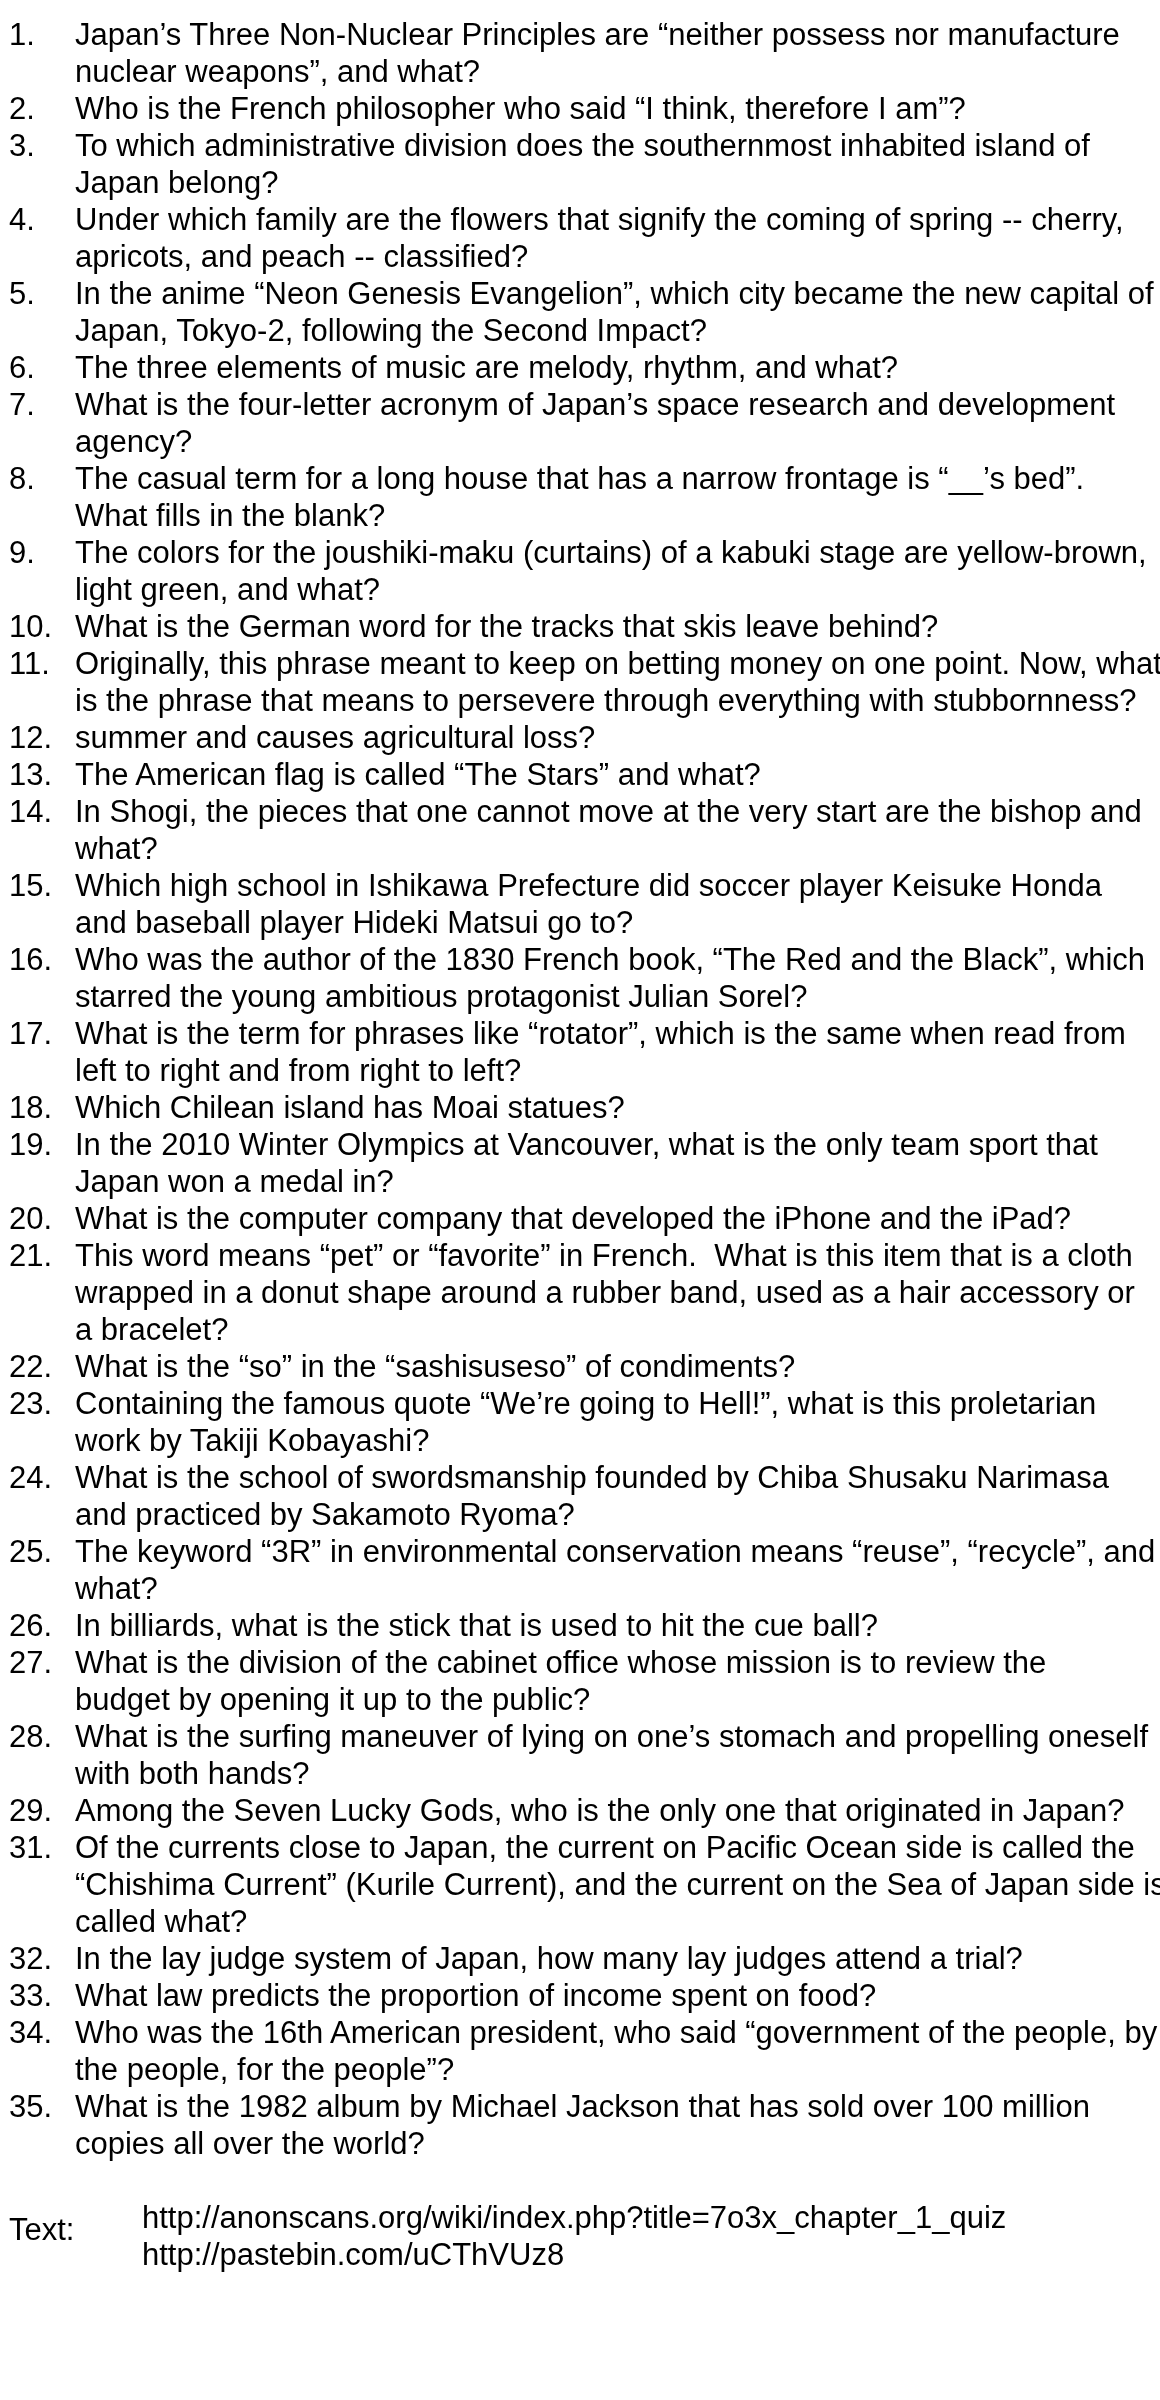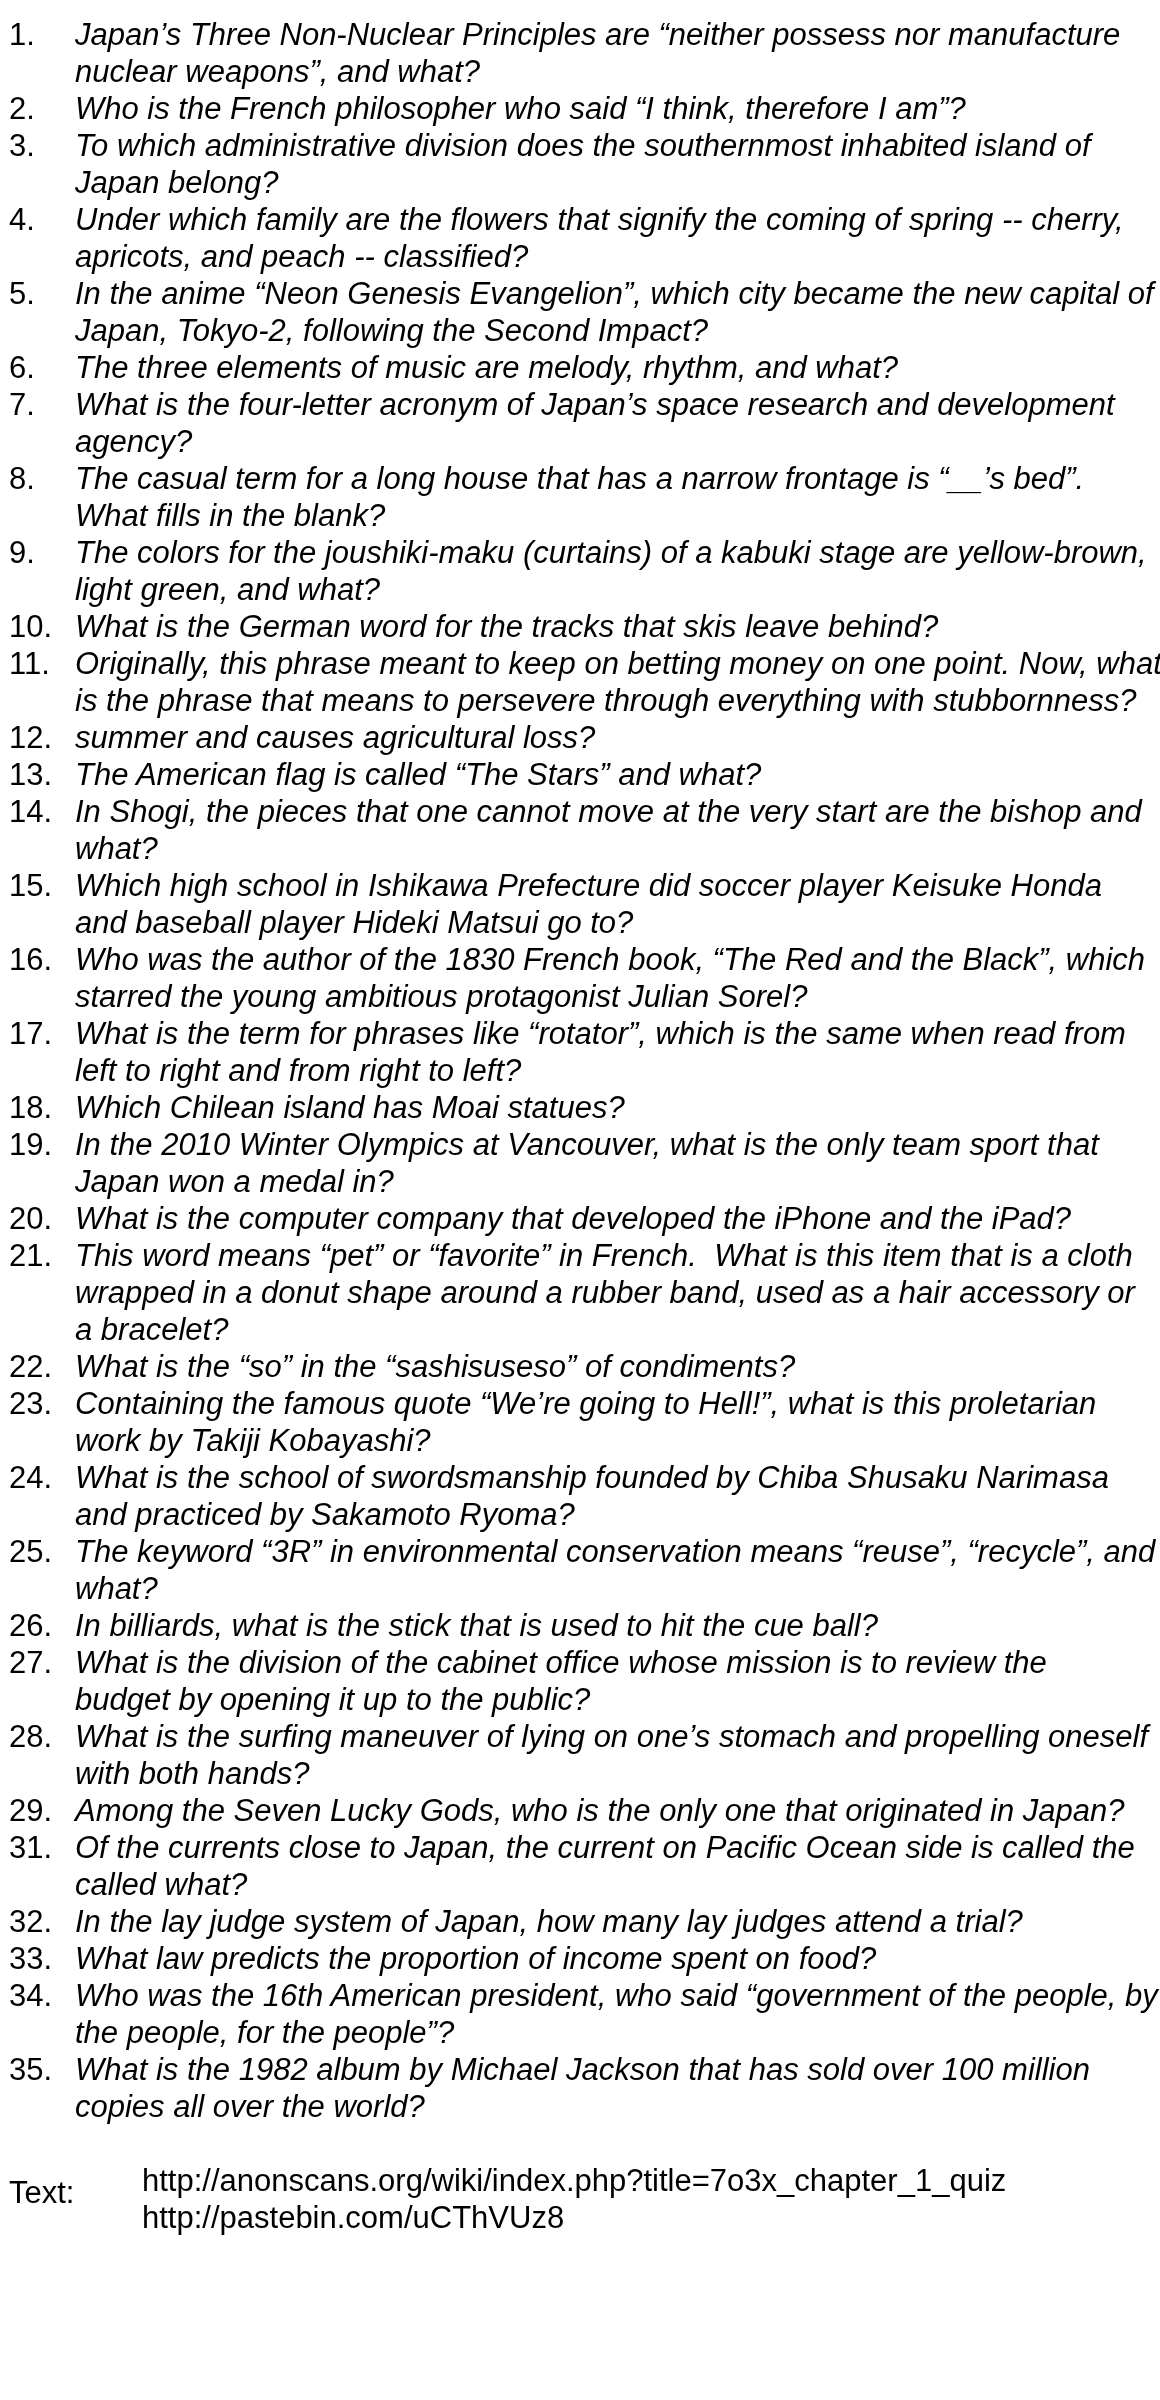--- a/index.html
+++ b/index.html
@@ -34,7 +34,6 @@
   .q-body {
     flex: 1 1 auto;
     min-width: 0;
-    font-style: italic;
   }
   .q-line {
     white-space: pre;

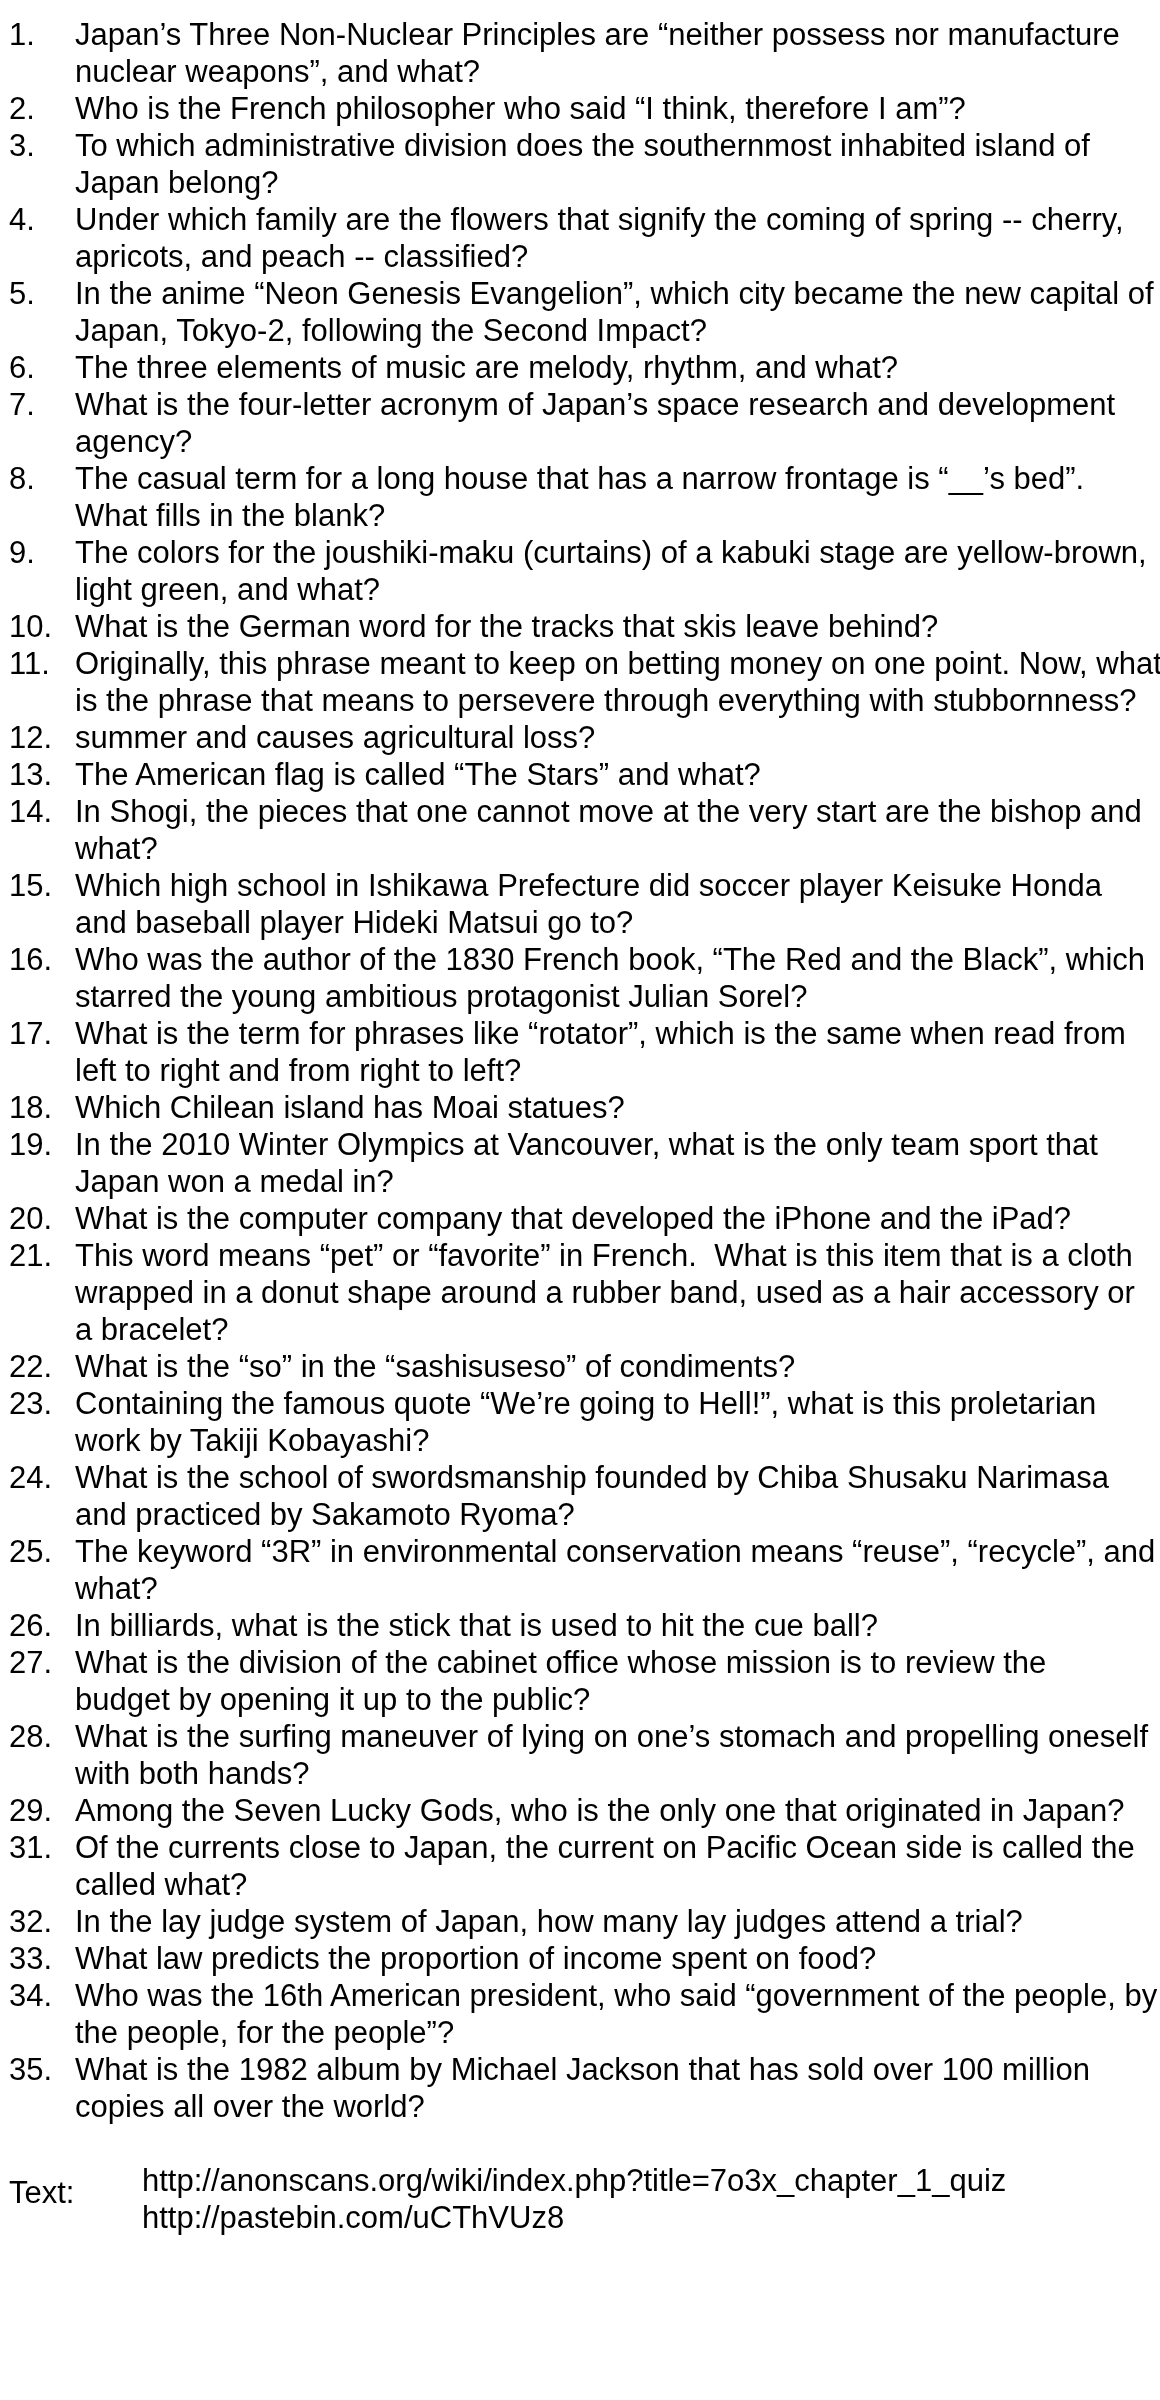--- a/index.html
+++ b/index.html
@@ -261,6 +261,7 @@
         <div class="q-num">31.</div>
         <div class="q-body">
           <div class="q-line">Of the currents close to Japan, the current on Pacific Ocean side is called the</div>
+          <div class="q-line">“Chishima Current” (Kurile Current), and the current on the Sea of Japan side is</div>
           <div class="q-line">called what?</div>
         </div>
       </div>

